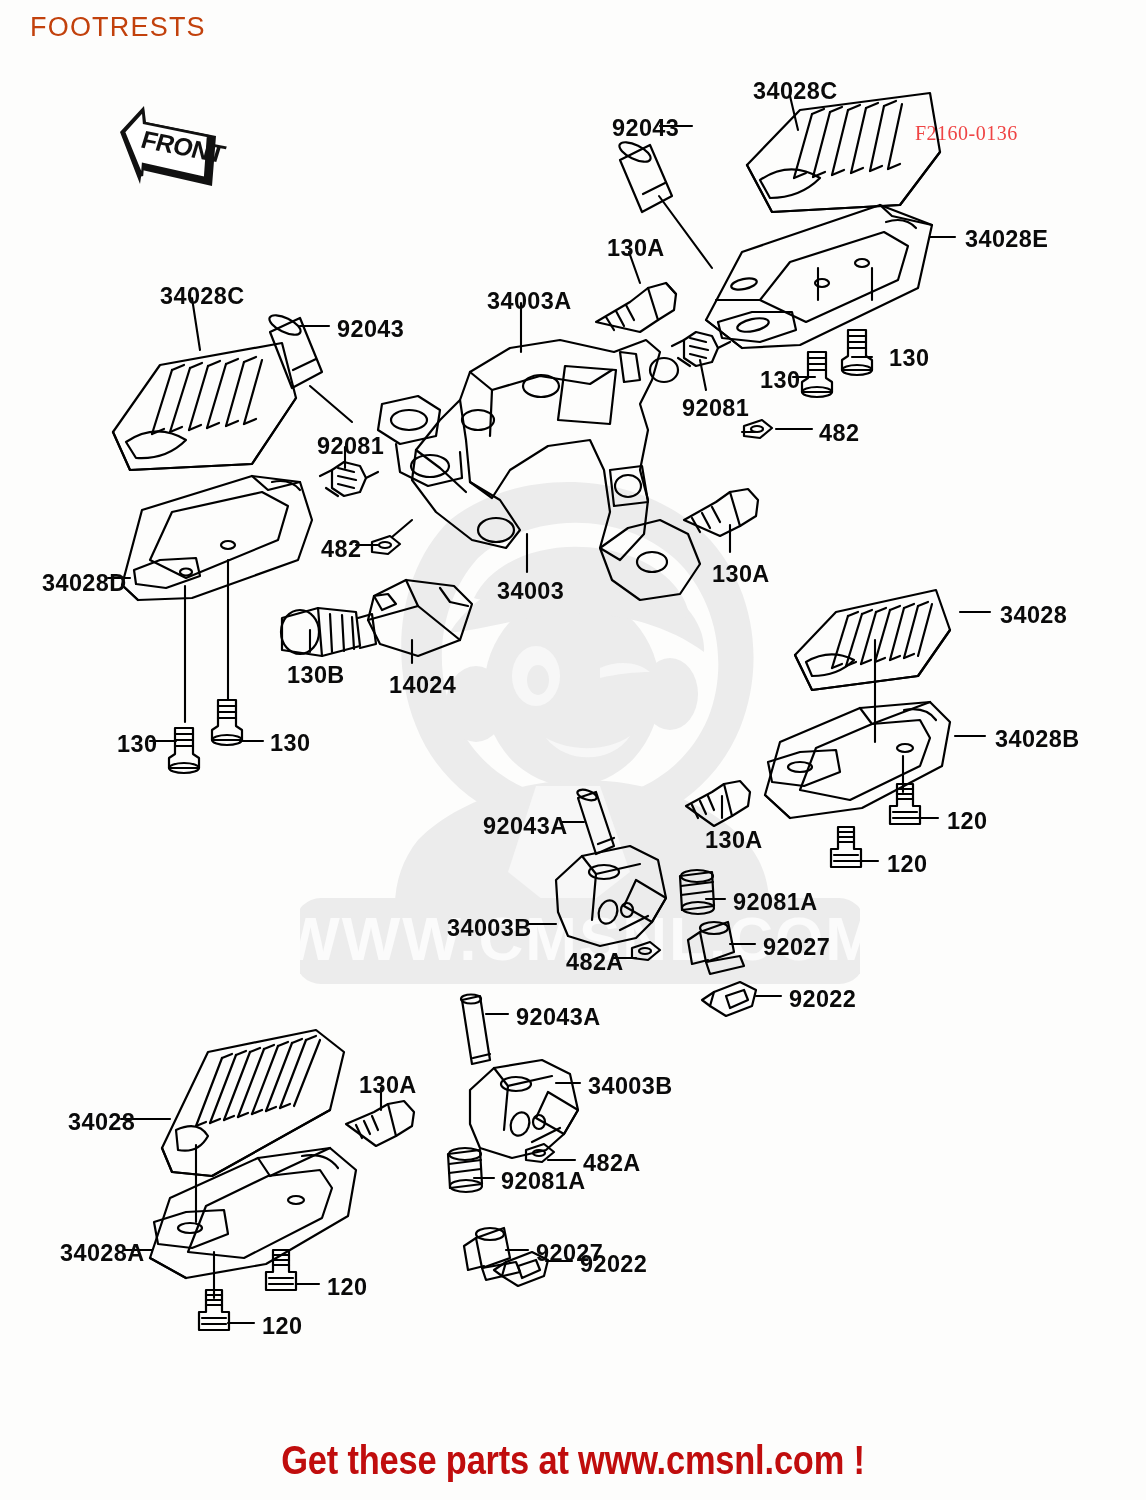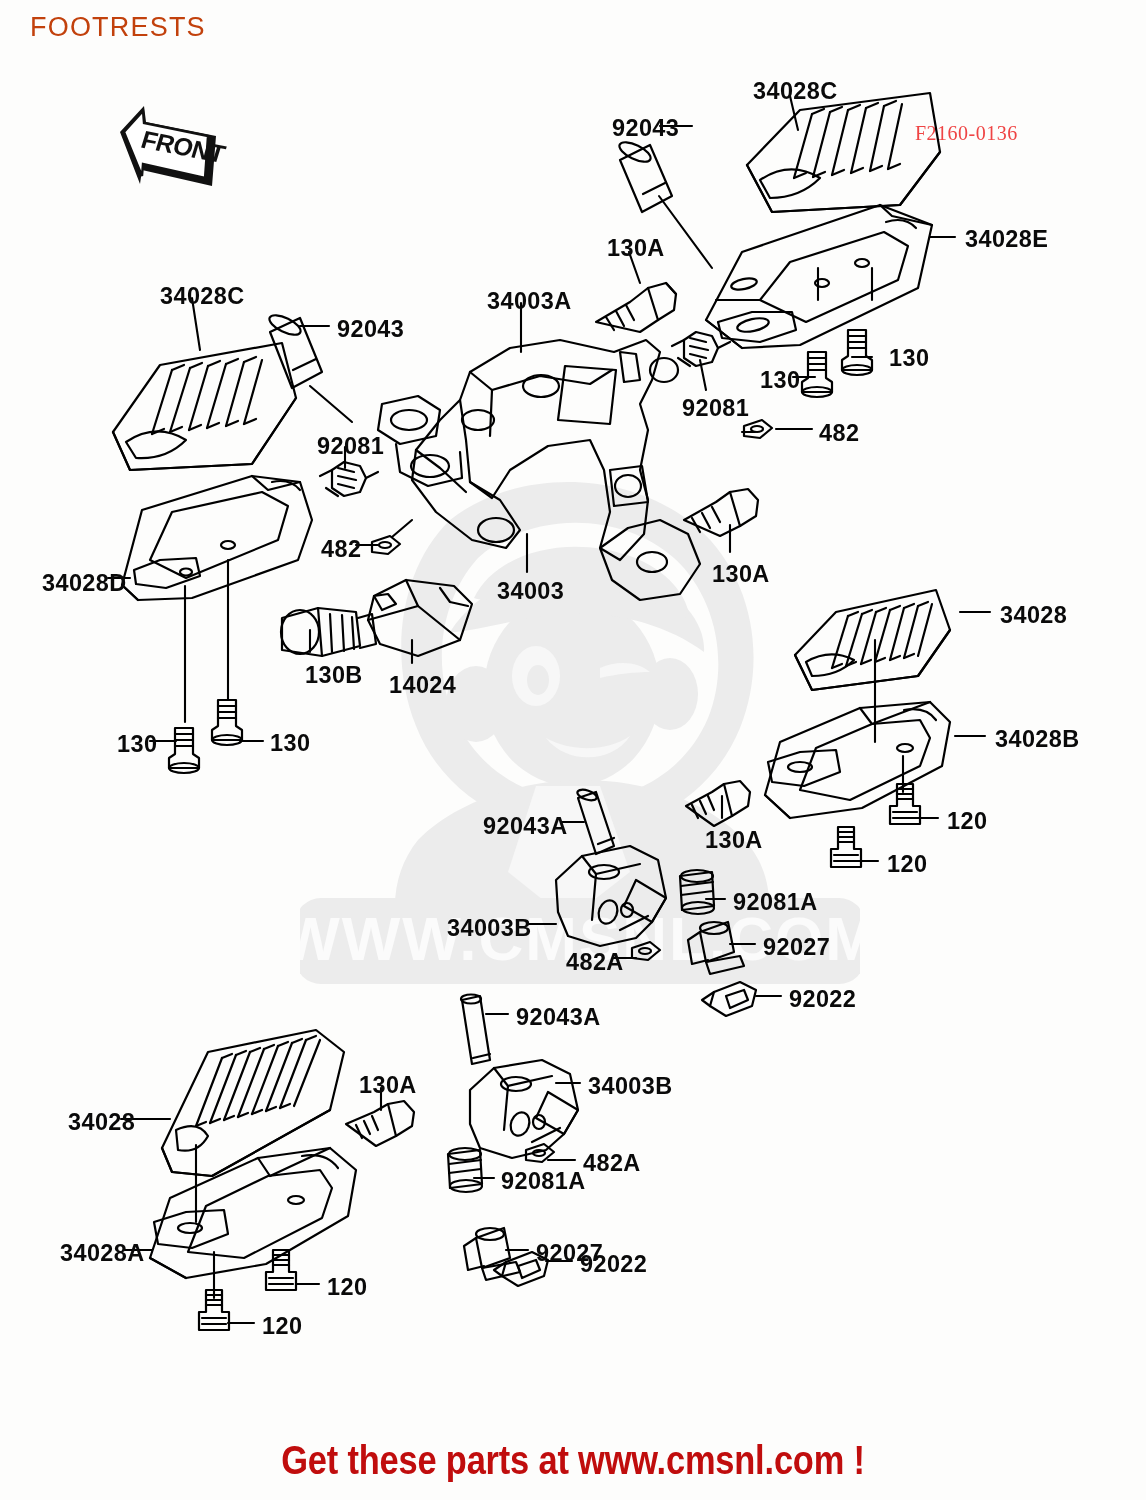--- a/index.html
+++ b/index.html
@@ -658,7 +658,7 @@
       <div class="lbl" style="left: 497px; top: 578px;">34003</div>
       <div class="lbl" style="left: 42px; top: 570px;">34028D</div>
       <div class="lbl" style="left: 712px; top: 561px;">130A</div>
-      <div class="lbl" style="left: 305px; top: 662px;">130B</div>
+      <div class="lbl" style="left: 287px; top: 662px;">130B</div>
       <div class="lbl" style="left: 389px; top: 672px;">14024</div>
       <div class="lbl" style="left: 117px; top: 731px;">130</div>
       <div class="lbl" style="left: 270px; top: 730px;">130</div>

